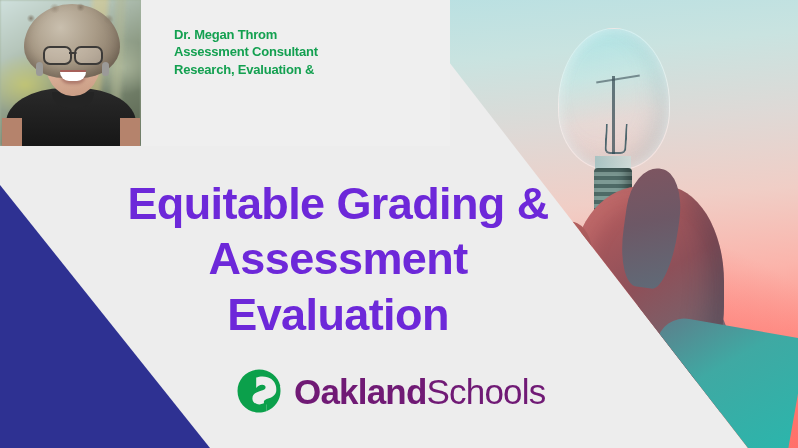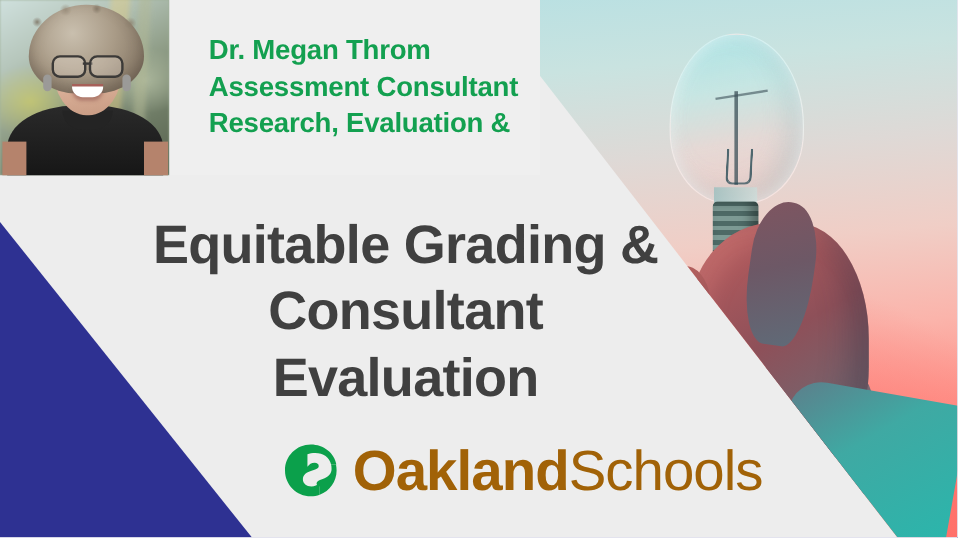--- a/index.html
+++ b/index.html
@@ -342,7 +342,7 @@
     top: 26px;
     width: 268px;
     color: #13a050;
-    font-size: 23px;
+    font-size: 13px;
     font-weight: bold;
     line-height: 1.33;
     letter-spacing: -0.2px;

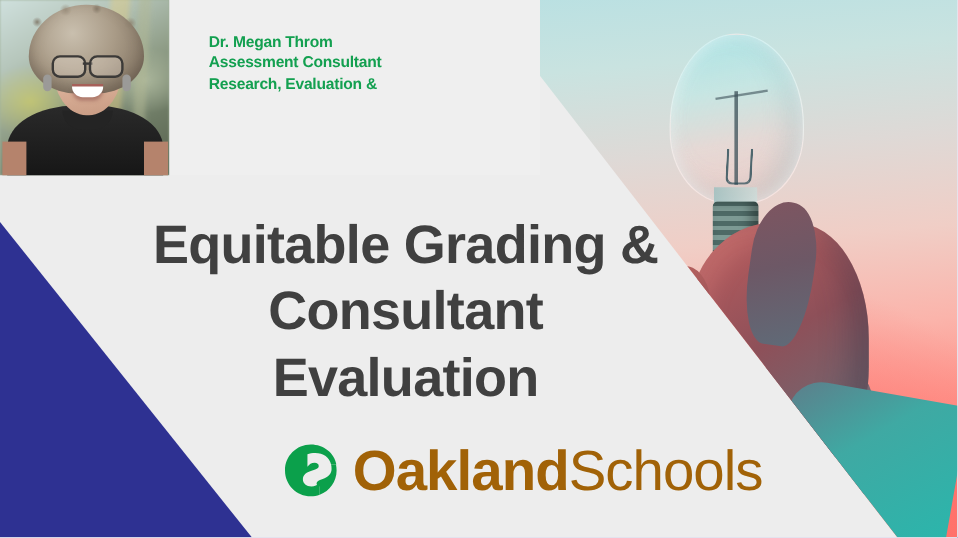--- a/index.html
+++ b/index.html
@@ -355,7 +355,7 @@
     top: 176px;
     width: 556px;
     text-align: center;
-    color: #404040;
+    color: #6d28d9;
     font-size: 45px;
     font-weight: bold;
     line-height: 1.23;

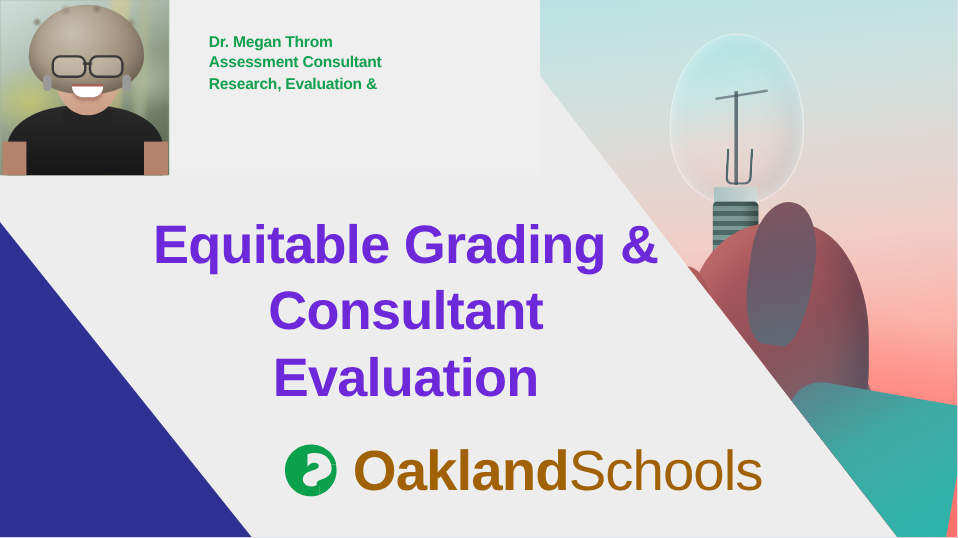--- a/index.html
+++ b/index.html
@@ -450,7 +450,7 @@
 
   <div class="title">
     <span class="title-line">Equitable Grading &amp;</span>
-    <span class="title-line">Consultant</span>
+    <span class="title-line">Assessment</span>
     <span class="title-line">Evaluation</span>
   </div>
 

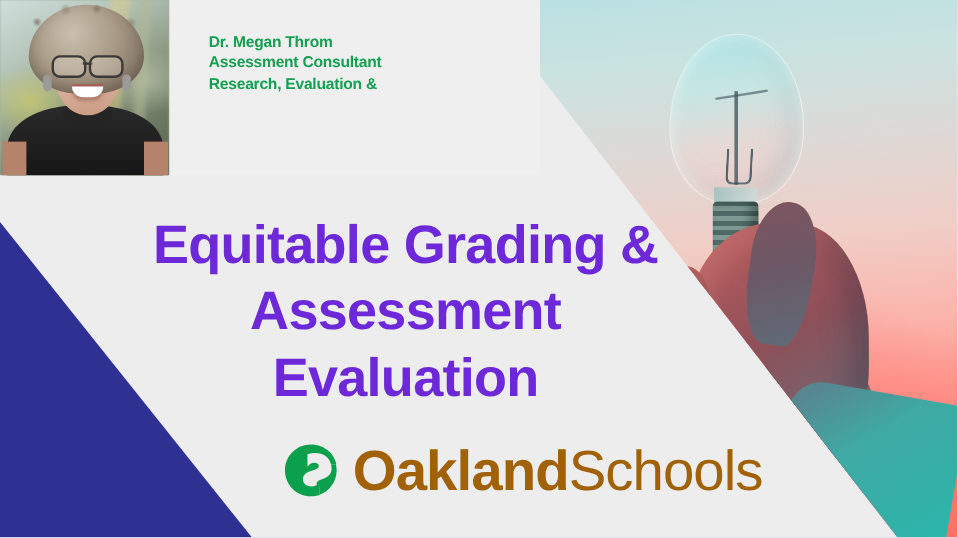--- a/index.html
+++ b/index.html
@@ -382,9 +382,9 @@
   }
   .logo-mark svg { display: block; }
   .logo-wordmark {
-    font-size: 47px;
+    font-size: 35px;
     line-height: 1;
-    color: #a16207;
+    color: #701a75;
     letter-spacing: -0.8px;
     white-space: nowrap;
   }

